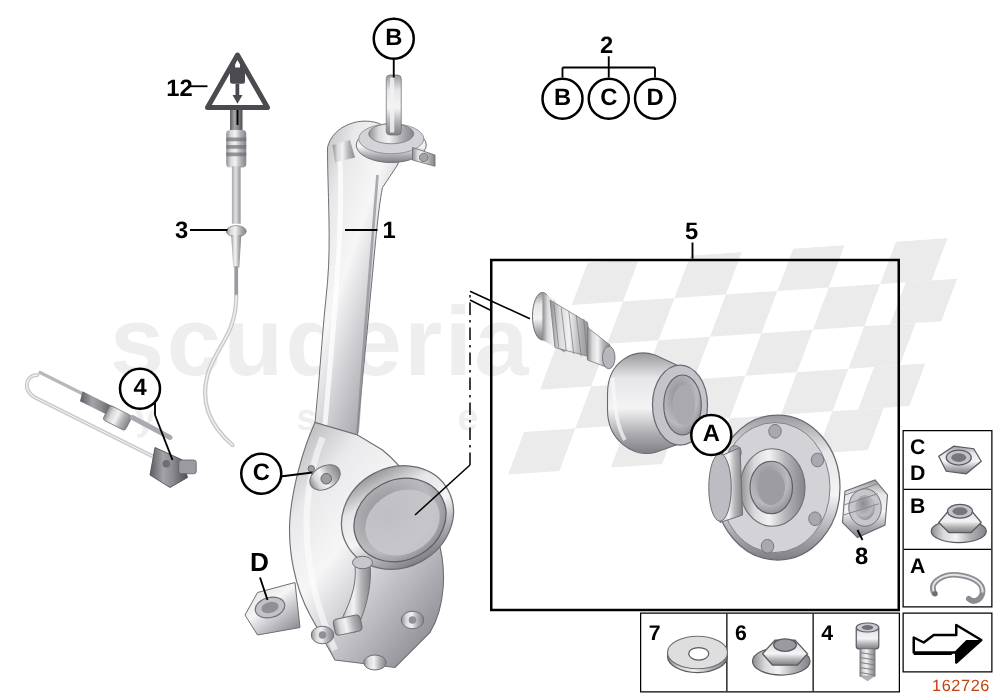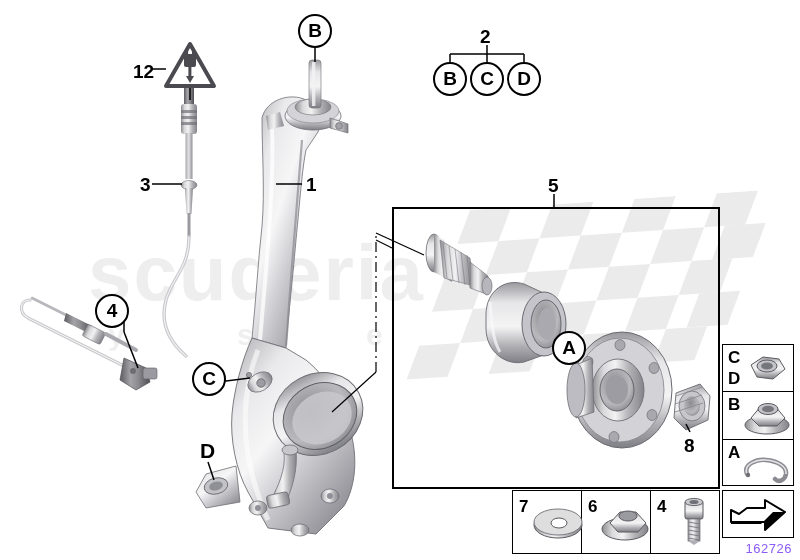--- a/index.html
+++ b/index.html
@@ -94,7 +94,7 @@
     position: absolute;
     right: 8px; bottom: 4px;
     font-size: 13px;
-    color: #8b5cf6;
+    color: #c2410c;
     letter-spacing: 0.5px;
   }
   svg { display: block; overflow: visible; }

